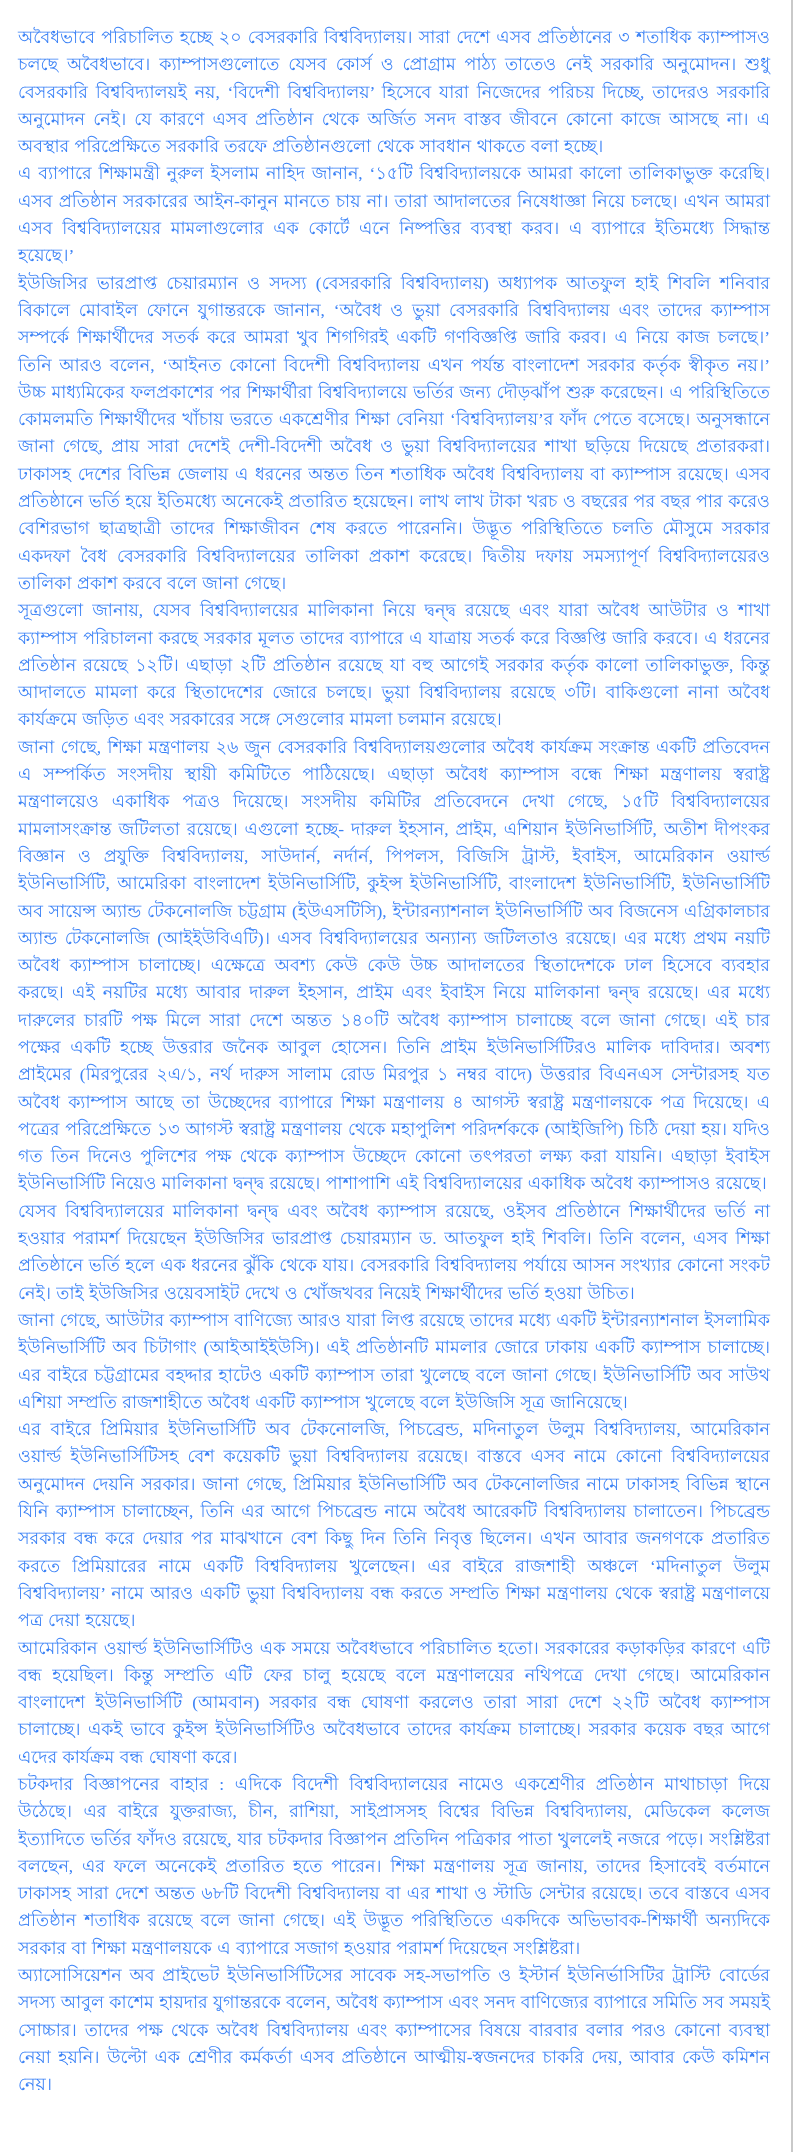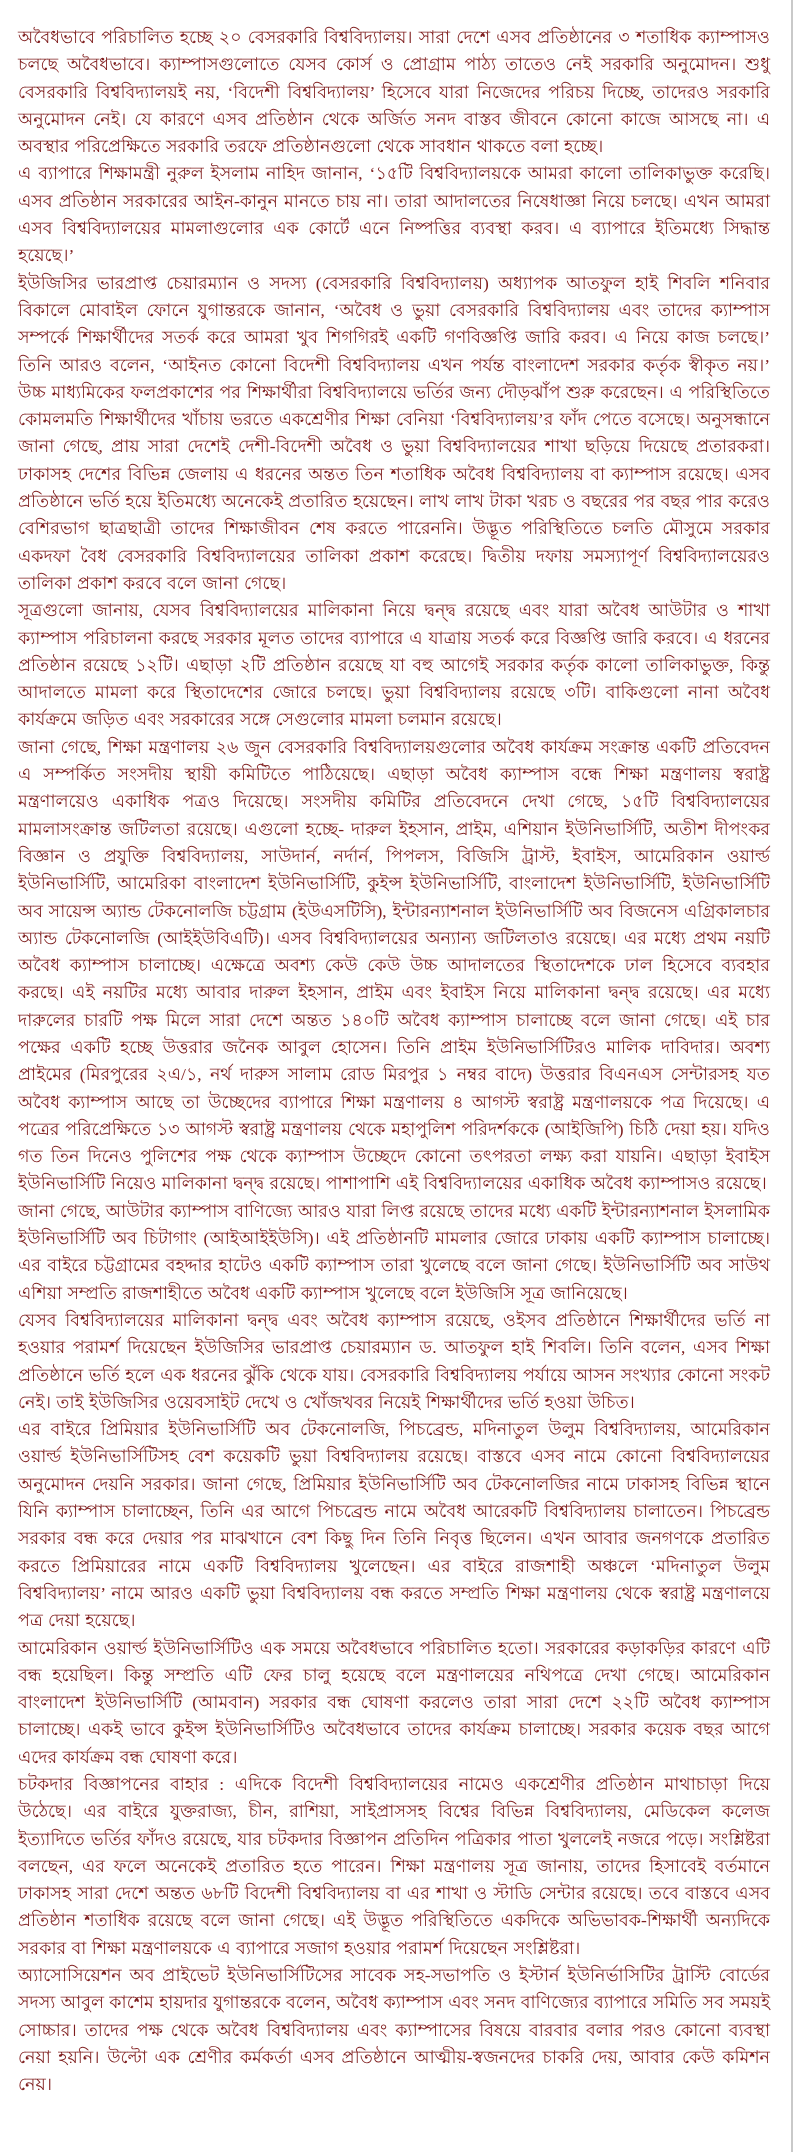--- a/index.html
+++ b/index.html
@@ -24,7 +24,7 @@
     font-family: "Liberation Serif", "DejaVu Serif", serif;
     font-size: 17.5px;
     line-height: 1.56;
-    color: #7f1d1d;
+    color: #3b82f6;
     text-align: justify;
     word-spacing: 1px;
   }

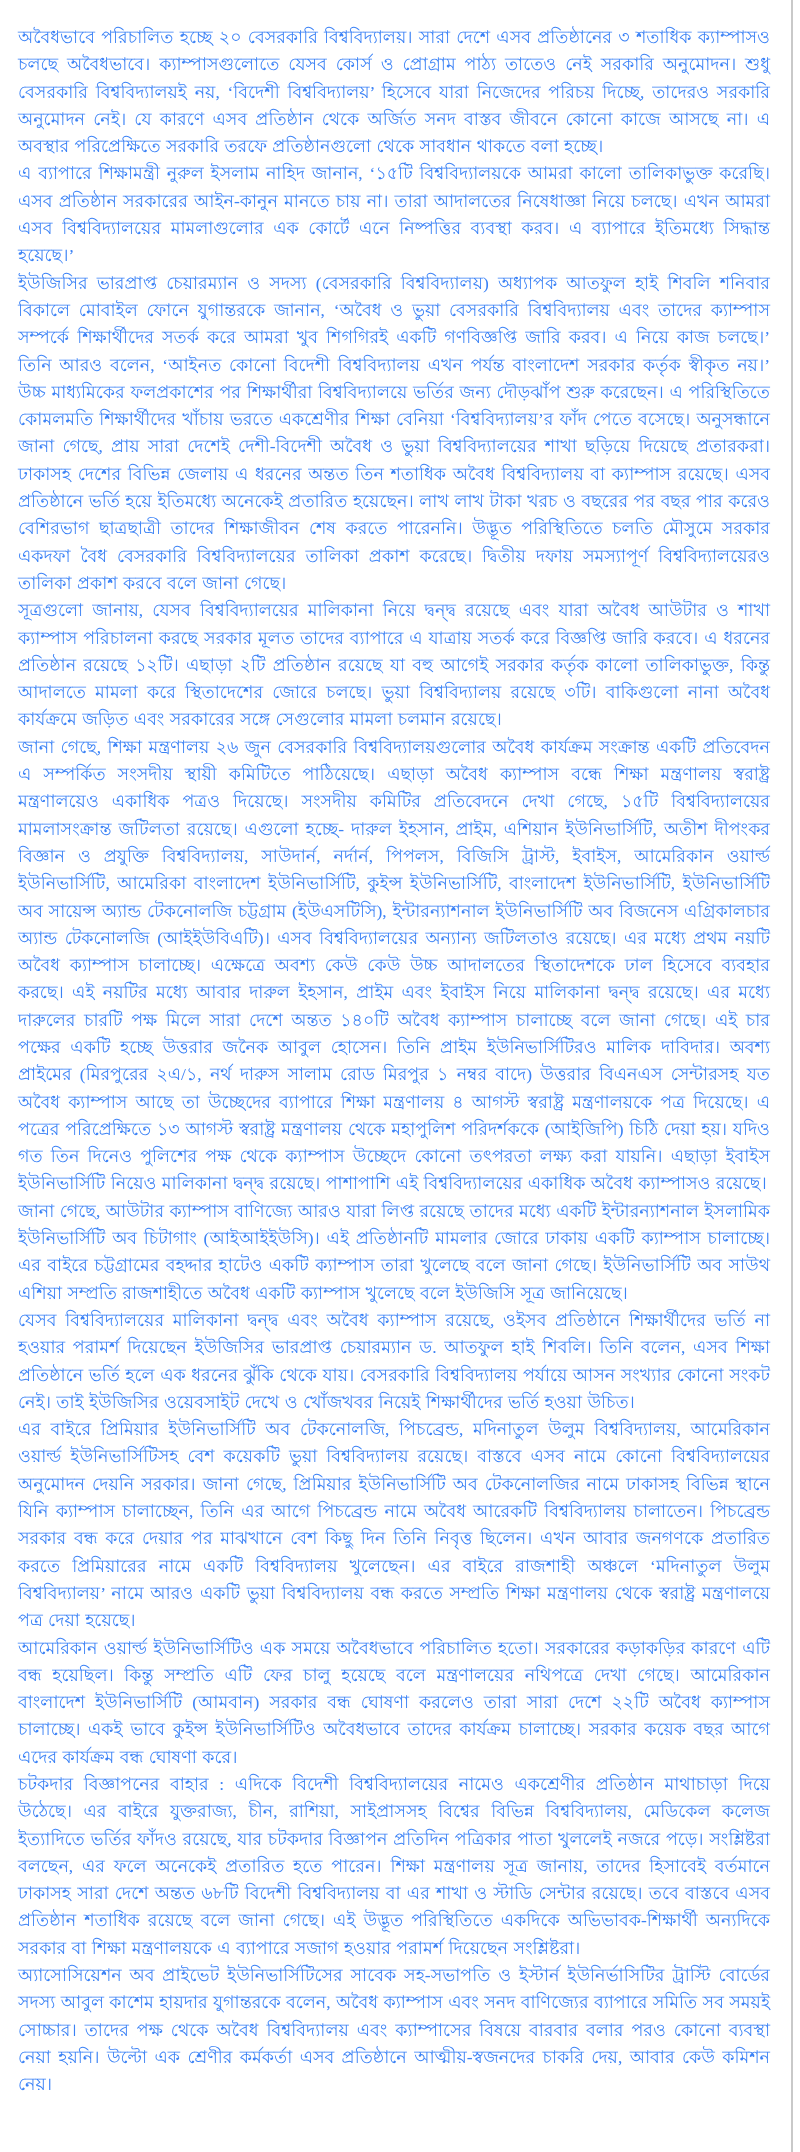--- a/index.html
+++ b/index.html
@@ -51,8 +51,8 @@
     <p>ইউজিসির ভারপ্রাপ্ত চেয়ারম্যান ও সদস্য (বেসরকারি বিশ্ববিদ্যালয়) অধ্যাপক আতফুল হাই শিবলি শনিবার বিকালে মোবাইল ফোনে যুগান্তরকে জানান, ‘অবৈধ ও ভুয়া বেসরকারি বিশ্ববিদ্যালয় এবং তাদের ক্যাম্পাস সম্পর্কে শিক্ষার্থীদের সতর্ক করে আমরা খুব শিগগিরই একটি গণবিজ্ঞপ্তি জারি করব। এ নিয়ে কাজ চলছে।’ তিনি আরও বলেন, ‘আইনত কোনো বিদেশী বিশ্ববিদ্যালয় এখন পর্যন্ত বাংলাদেশ সরকার কর্তৃক স্বীকৃত নয়।’ উচ্চ মাধ্যমিকের ফলপ্রকাশের পর শিক্ষার্থীরা বিশ্ববিদ্যালয়ে ভর্তির জন্য দৌড়ঝাঁপ শুরু করেছেন। এ পরিস্থিতিতে কোমলমতি শিক্ষার্থীদের খাঁচায় ভরতে একশ্রেণীর শিক্ষা বেনিয়া ‘বিশ্ববিদ্যালয়’র ফাঁদ পেতে বসেছে। অনুসন্ধানে জানা গেছে, প্রায় সারা দেশেই দেশী-বিদেশী অবৈধ ও ভুয়া বিশ্ববিদ্যালয়ের শাখা ছড়িয়ে দিয়েছে প্রতারকরা। ঢাকাসহ দেশের বিভিন্ন জেলায় এ ধরনের অন্তত তিন শতাধিক অবৈধ বিশ্ববিদ্যালয় বা ক্যাম্পাস রয়েছে। এসব প্রতিষ্ঠানে ভর্তি হয়ে ইতিমধ্যে অনেকেই প্রতারিত হয়েছেন। লাখ লাখ টাকা খরচ ও বছরের পর বছর পার করেও বেশিরভাগ ছাত্রছাত্রী তাদের শিক্ষাজীবন শেষ করতে পারেননি। উদ্ভূত পরিস্থিতিতে চলতি মৌসুমে সরকার একদফা বৈধ বেসরকারি বিশ্ববিদ্যালয়ের তালিকা প্রকাশ করেছে। দ্বিতীয় দফায় সমস্যাপূর্ণ বিশ্ববিদ্যালয়েরও তালিকা প্রকাশ করবে বলে জানা গেছে।</p>
     <p>সূত্রগুলো জানায়, যেসব বিশ্ববিদ্যালয়ের মালিকানা নিয়ে দ্বন্দ্ব রয়েছে এবং যারা অবৈধ আউটার ও শাখা ক্যাম্পাস পরিচালনা করছে সরকার মূলত তাদের ব্যাপারে এ যাত্রায় সতর্ক করে বিজ্ঞপ্তি জারি করবে। এ ধরনের প্রতিষ্ঠান রয়েছে ১২টি। এছাড়া ২টি প্রতিষ্ঠান রয়েছে যা বহু আগেই সরকার কর্তৃক কালো তালিকাভুক্ত, কিন্তু আদালতে মামলা করে স্থিতাদেশের জোরে চলছে। ভুয়া বিশ্ববিদ্যালয় রয়েছে ৩টি। বাকিগুলো নানা অবৈধ কার্যক্রমে জড়িত এবং সরকারের সঙ্গে সেগুলোর মামলা চলমান রয়েছে।</p>
     <p>জানা গেছে, শিক্ষা মন্ত্রণালয় ২৬ জুন বেসরকারি বিশ্ববিদ্যালয়গুলোর অবৈধ কার্যক্রম সংক্রান্ত একটি প্রতিবেদন এ সম্পর্কিত সংসদীয় স্থায়ী কমিটিতে পাঠিয়েছে। এছাড়া অবৈধ ক্যাম্পাস বন্ধে শিক্ষা মন্ত্রণালয় স্বরাষ্ট্র মন্ত্রণালয়েও একাধিক পত্রও দিয়েছে। সংসদীয় কমিটির প্রতিবেদনে দেখা গেছে, ১৫টি বিশ্ববিদ্যালয়ের মামলাসংক্রান্ত জটিলতা রয়েছে। এগুলো হচ্ছে- দারুল ইহসান, প্রাইম, এশিয়ান ইউনিভার্সিটি, অতীশ দীপংকর বিজ্ঞান ও প্রযুক্তি বিশ্ববিদ্যালয়, সাউদার্ন, নর্দার্ন, পিপলস, বিজিসি ট্রাস্ট, ইবাইস, আমেরিকান ওয়ার্ল্ড ইউনিভার্সিটি, আমেরিকা বাংলাদেশ ইউনিভার্সিটি, কুইন্স ইউনিভার্সিটি, বাংলাদেশ ইউনিভার্সিটি, ইউনিভার্সিটি অব সায়েন্স অ্যান্ড টেকনোলজি চট্টগ্রাম (ইউএসটিসি), ইন্টারন্যাশনাল ইউনিভার্সিটি অব বিজনেস এগ্রিকালচার অ্যান্ড টেকনোলজি (আইইউবিএটি)। এসব বিশ্ববিদ্যালয়ের অন্যান্য জটিলতাও রয়েছে। এর মধ্যে প্রথম নয়টি অবৈধ ক্যাম্পাস চালাচ্ছে। এক্ষেত্রে অবশ্য কেউ কেউ উচ্চ আদালতের স্থিতাদেশকে ঢাল হিসেবে ব্যবহার করছে। এই নয়টির মধ্যে আবার দারুল ইহসান, প্রাইম এবং ইবাইস নিয়ে মালিকানা দ্বন্দ্ব রয়েছে। এর মধ্যে দারুলের চারটি পক্ষ মিলে সারা দেশে অন্তত ১৪০টি অবৈধ ক্যাম্পাস চালাচ্ছে বলে জানা গেছে। এই চার পক্ষের একটি হচ্ছে উত্তরার জনৈক আবুল হোসেন। তিনি প্রাইম ইউনিভার্সিটিরও মালিক দাবিদার। অবশ্য প্রাইমের (মিরপুরের ২এ/১, নর্থ দারুস সালাম রোড মিরপুর ১ নম্বর বাদে) উত্তরার বিএনএস সেন্টারসহ যত অবৈধ ক্যাম্পাস আছে তা উচ্ছেদের ব্যাপারে শিক্ষা মন্ত্রণালয় ৪ আগস্ট স্বরাষ্ট্র মন্ত্রণালয়কে পত্র দিয়েছে। এ পত্রের পরিপ্রেক্ষিতে ১৩ আগস্ট স্বরাষ্ট্র মন্ত্রণালয় থেকে মহাপুলিশ পরিদর্শককে (আইজিপি) চিঠি দেয়া হয়। যদিও গত তিন দিনেও পুলিশের পক্ষ থেকে ক্যাম্পাস উচ্ছেদে কোনো তৎপরতা লক্ষ্য করা যায়নি। এছাড়া ইবাইস ইউনিভার্সিটি নিয়েও মালিকানা দ্বন্দ্ব রয়েছে। পাশাপাশি এই বিশ্ববিদ্যালয়ের একাধিক অবৈধ ক্যাম্পাসও রয়েছে।</p>
+    <p>যেসব বিশ্ববিদ্যালয়ের মালিকানা দ্বন্দ্ব এবং অবৈধ ক্যাম্পাস রয়েছে, ওইসব প্রতিষ্ঠানে শিক্ষার্থীদের ভর্তি না হওয়ার পরামর্শ দিয়েছেন ইউজিসির ভারপ্রাপ্ত চেয়ারম্যান ড. আতফুল হাই শিবলি। তিনি বলেন, এসব শিক্ষা প্রতিষ্ঠানে ভর্তি হলে এক ধরনের ঝুঁকি থেকে যায়। বেসরকারি বিশ্ববিদ্যালয় পর্যায়ে আসন সংখ্যার কোনো সংকট নেই। তাই ইউজিসির ওয়েবসাইট দেখে ও খোঁজখবর নিয়েই শিক্ষার্থীদের ভর্তি হওয়া উচিত।</p>
     <p>জানা গেছে, আউটার ক্যাম্পাস বাণিজ্যে আরও যারা লিপ্ত রয়েছে তাদের মধ্যে একটি ইন্টারন্যাশনাল ইসলামিক ইউনিভার্সিটি অব চিটাগাং (আইআইইউসি)। এই প্রতিষ্ঠানটি মামলার জোরে ঢাকায় একটি ক্যাম্পাস চালাচ্ছে। এর বাইরে চট্টগ্রামের বহদ্দার হাটেও একটি ক্যাম্পাস তারা খুলেছে বলে জানা গেছে। ইউনিভার্সিটি অব সাউথ এশিয়া সম্প্রতি রাজশাহীতে অবৈধ একটি ক্যাম্পাস খুলেছে বলে ইউজিসি সূত্র জানিয়েছে।</p>
-    <p>যেসব বিশ্ববিদ্যালয়ের মালিকানা দ্বন্দ্ব এবং অবৈধ ক্যাম্পাস রয়েছে, ওইসব প্রতিষ্ঠানে শিক্ষার্থীদের ভর্তি না হওয়ার পরামর্শ দিয়েছেন ইউজিসির ভারপ্রাপ্ত চেয়ারম্যান ড. আতফুল হাই শিবলি। তিনি বলেন, এসব শিক্ষা প্রতিষ্ঠানে ভর্তি হলে এক ধরনের ঝুঁকি থেকে যায়। বেসরকারি বিশ্ববিদ্যালয় পর্যায়ে আসন সংখ্যার কোনো সংকট নেই। তাই ইউজিসির ওয়েবসাইট দেখে ও খোঁজখবর নিয়েই শিক্ষার্থীদের ভর্তি হওয়া উচিত।</p>
     <p>এর বাইরে প্রিমিয়ার ইউনিভার্সিটি অব টেকনোলজি, পিচব্রেন্ড, মদিনাতুল উলুম বিশ্ববিদ্যালয়, আমেরিকান ওয়ার্ল্ড ইউনিভার্সিটিসহ বেশ কয়েকটি ভুয়া বিশ্ববিদ্যালয় রয়েছে। বাস্তবে এসব নামে কোনো বিশ্ববিদ্যালয়ের অনুমোদন দেয়নি সরকার। জানা গেছে, প্রিমিয়ার ইউনিভার্সিটি অব টেকনোলজির নামে ঢাকাসহ বিভিন্ন স্থানে যিনি ক্যাম্পাস চালাচ্ছেন, তিনি এর আগে পিচব্রেন্ড নামে অবৈধ আরেকটি বিশ্ববিদ্যালয় চালাতেন। পিচব্রেন্ড সরকার বন্ধ করে দেয়ার পর মাঝখানে বেশ কিছু দিন তিনি নিবৃত্ত ছিলেন। এখন আবার জনগণকে প্রতারিত করতে প্রিমিয়ারের নামে একটি বিশ্ববিদ্যালয় খুলেছেন। এর বাইরে রাজশাহী অঞ্চলে ‘মদিনাতুল উলুম বিশ্ববিদ্যালয়’ নামে আরও একটি ভুয়া বিশ্ববিদ্যালয় বন্ধ করতে সম্প্রতি শিক্ষা মন্ত্রণালয় থেকে স্বরাষ্ট্র মন্ত্রণালয়ে পত্র দেয়া হয়েছে।</p>
     <p>আমেরিকান ওয়ার্ল্ড ইউনিভার্সিটিও এক সময়ে অবৈধভাবে পরিচালিত হতো। সরকারের কড়াকড়ির কারণে এটি বন্ধ হয়েছিল। কিন্তু সম্প্রতি এটি ফের চালু হয়েছে বলে মন্ত্রণালয়ের নথিপত্রে দেখা গেছে। আমেরিকান বাংলাদেশ ইউনিভার্সিটি (আমবান) সরকার বন্ধ ঘোষণা করলেও তারা সারা দেশে ২২টি অবৈধ ক্যাম্পাস চালাচ্ছে। একই ভাবে কুইন্স ইউনিভার্সিটিও অবৈধভাবে তাদের কার্যক্রম চালাচ্ছে। সরকার কয়েক বছর আগে এদের কার্যক্রম বন্ধ ঘোষণা করে।</p>
     <p>চটকদার বিজ্ঞাপনের বাহার : এদিকে বিদেশী বিশ্ববিদ্যালয়ের নামেও একশ্রেণীর প্রতিষ্ঠান মাথাচাড়া দিয়ে উঠেছে। এর বাইরে যুক্তরাজ্য, চীন, রাশিয়া, সাইপ্রাসসহ বিশ্বের বিভিন্ন বিশ্ববিদ্যালয়, মেডিকেল কলেজ ইত্যাদিতে ভর্তির ফাঁদও রয়েছে, যার চটকদার বিজ্ঞাপন প্রতিদিন পত্রিকার পাতা খুললেই নজরে পড়ে। সংশ্লিষ্টরা বলছেন, এর ফলে অনেকেই প্রতারিত হতে পারেন। শিক্ষা মন্ত্রণালয় সূত্র জানায়, তাদের হিসাবেই বর্তমানে ঢাকাসহ সারা দেশে অন্তত ৬৮টি বিদেশী বিশ্ববিদ্যালয় বা এর শাখা ও স্টাডি সেন্টার রয়েছে। তবে বাস্তবে এসব প্রতিষ্ঠান শতাধিক রয়েছে বলে জানা গেছে। এই উদ্ভূত পরিস্থিতিতে একদিকে অভিভাবক-শিক্ষার্থী অন্যদিকে সরকার বা শিক্ষা মন্ত্রণালয়কে এ ব্যাপারে সজাগ হওয়ার পরামর্শ দিয়েছেন সংশ্লিষ্টরা।</p>

